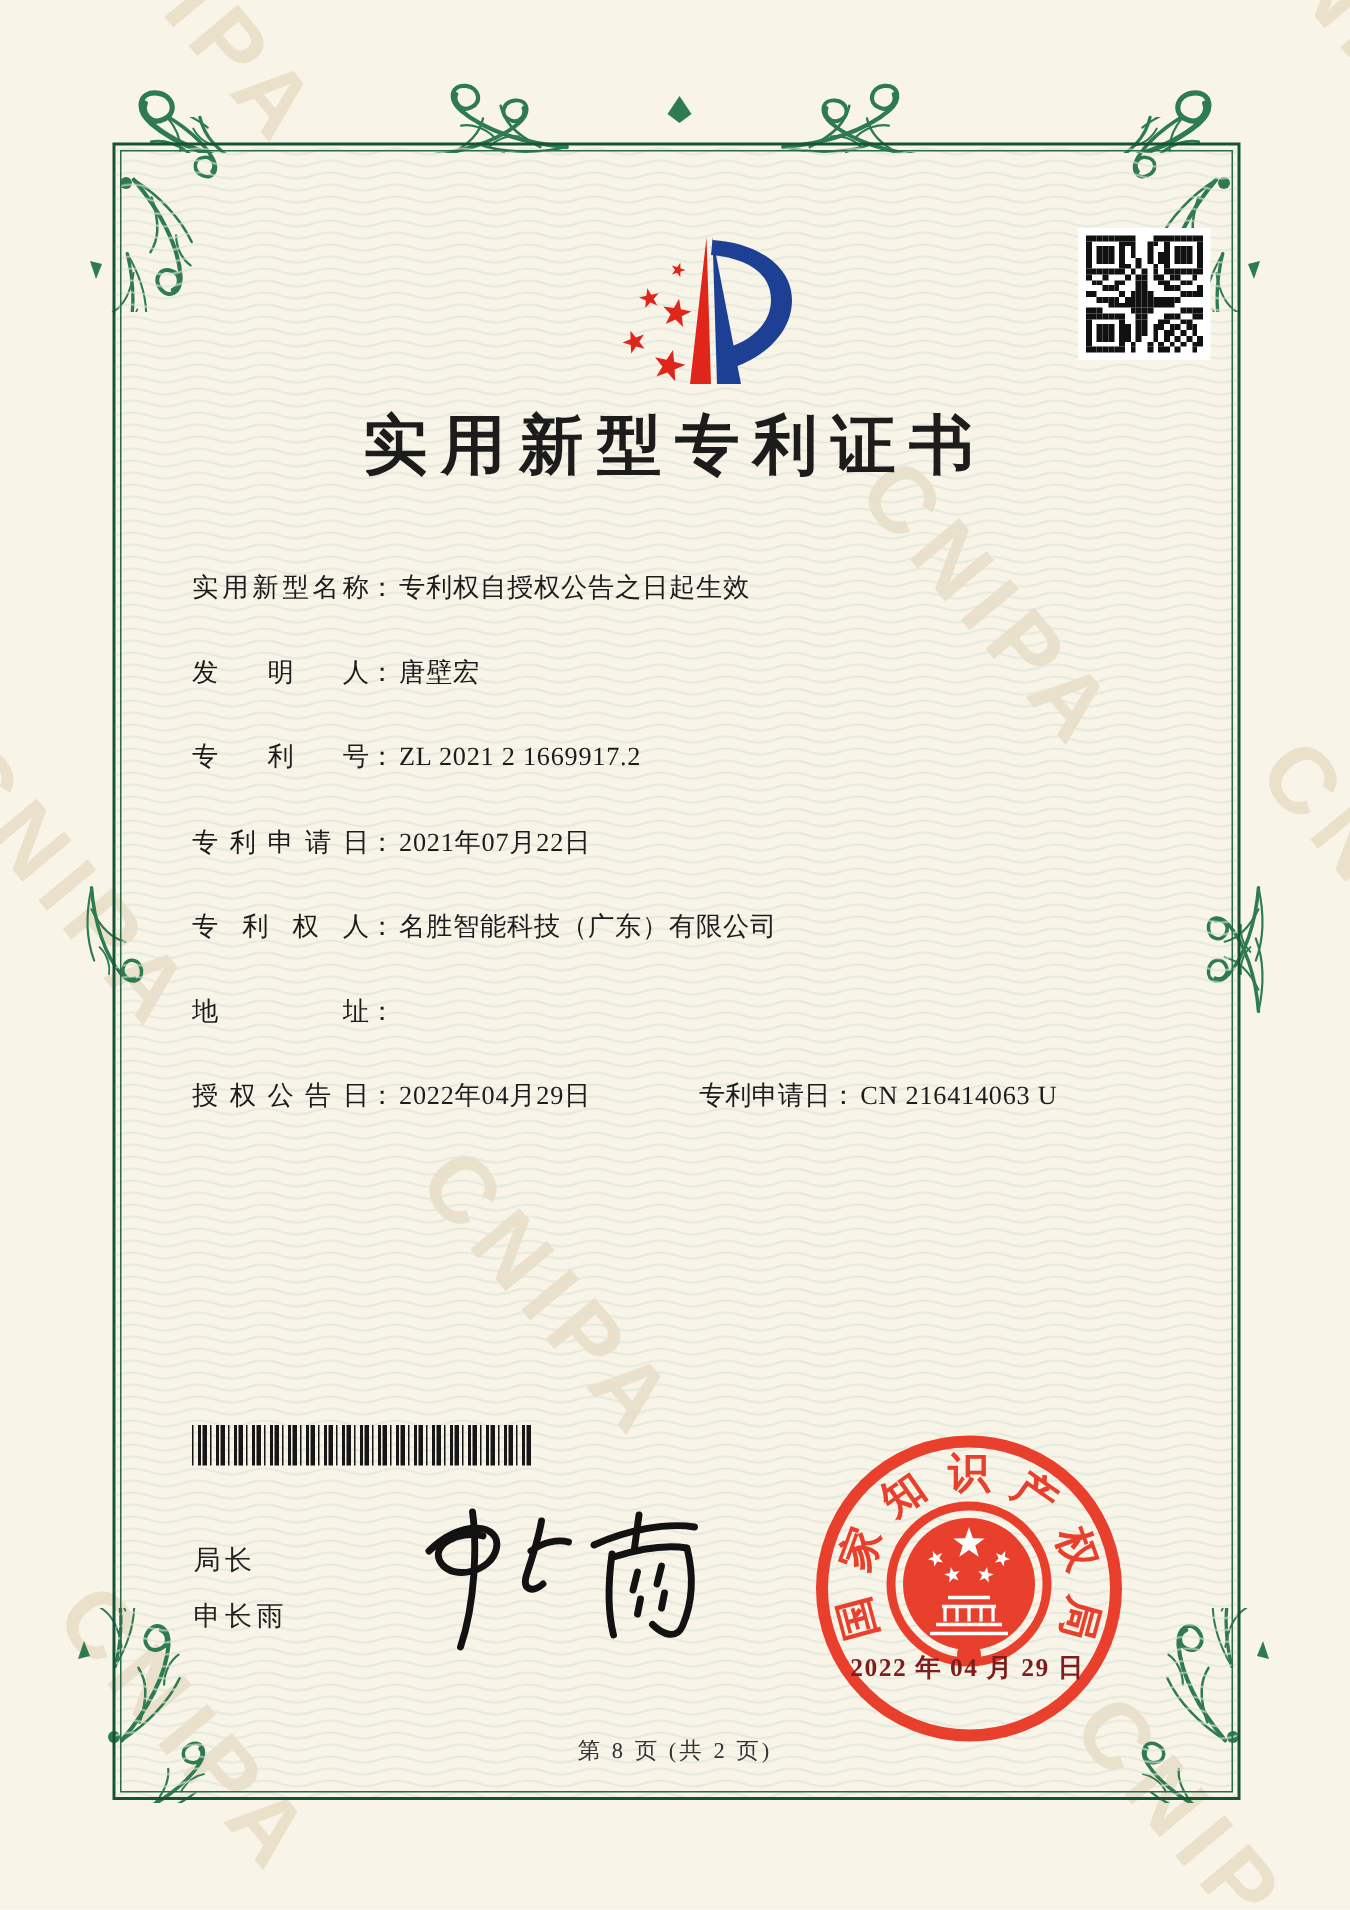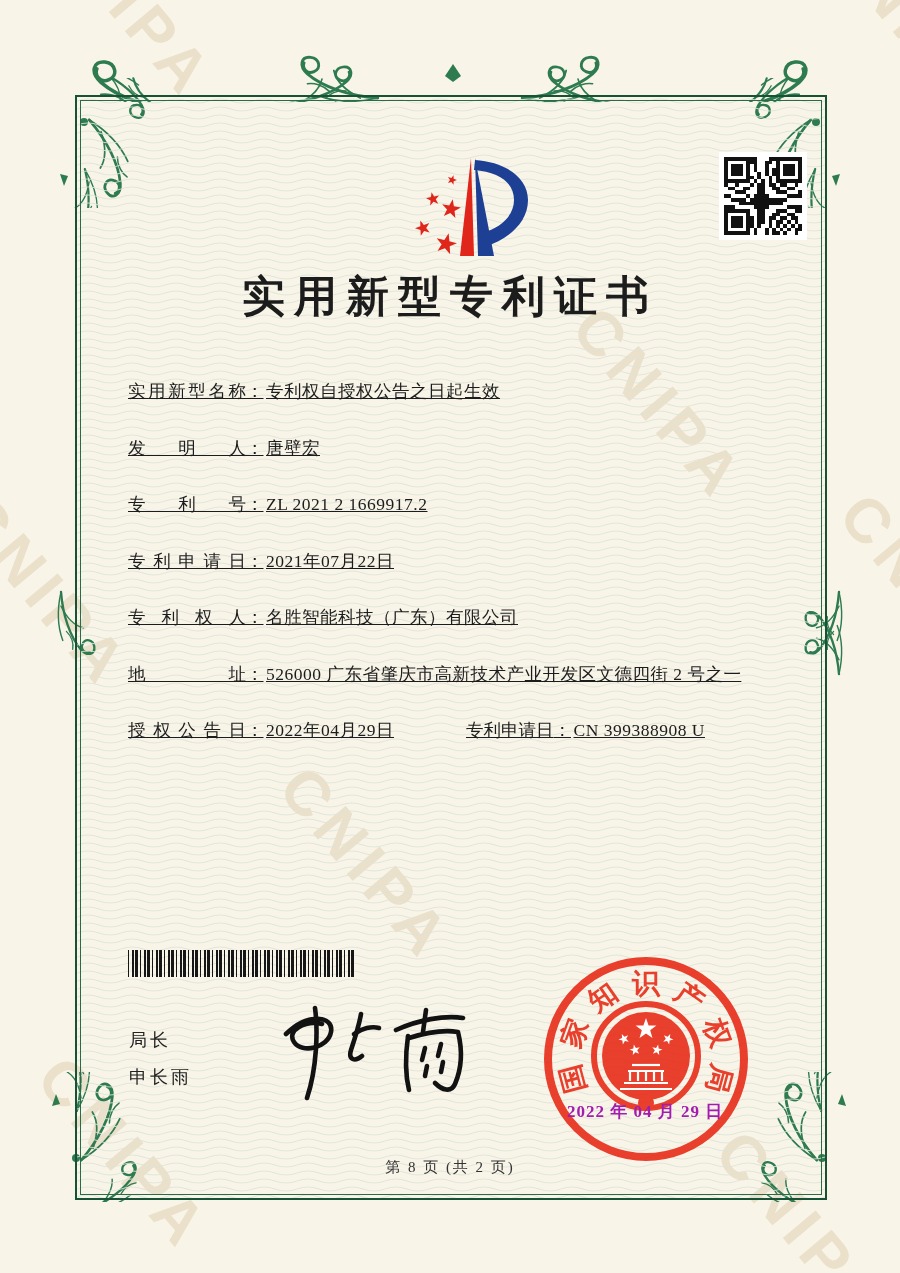--- a/index.html
+++ b/index.html
@@ -36,7 +36,7 @@
     position:absolute; left:0; top:268px; width:900px; text-align:center;
     font-size:43px; font-weight:700; letter-spacing:9px;
   }
-  .fields{position:absolute; left:128px; top:379px; width:660px; font-size:17.5px;text-decoration:underline;}
+  .fields{position:absolute; left:128px; top:379px; width:660px; font-size:17.5px;}
   .frow{display:flex; margin-bottom:32.5px; line-height:24px; align-items:flex-start;}
   .frow .lbl{width:118px; text-align:justify; text-align-last:justify; flex:none;}
   .frow .col{flex:none; width:20px;}

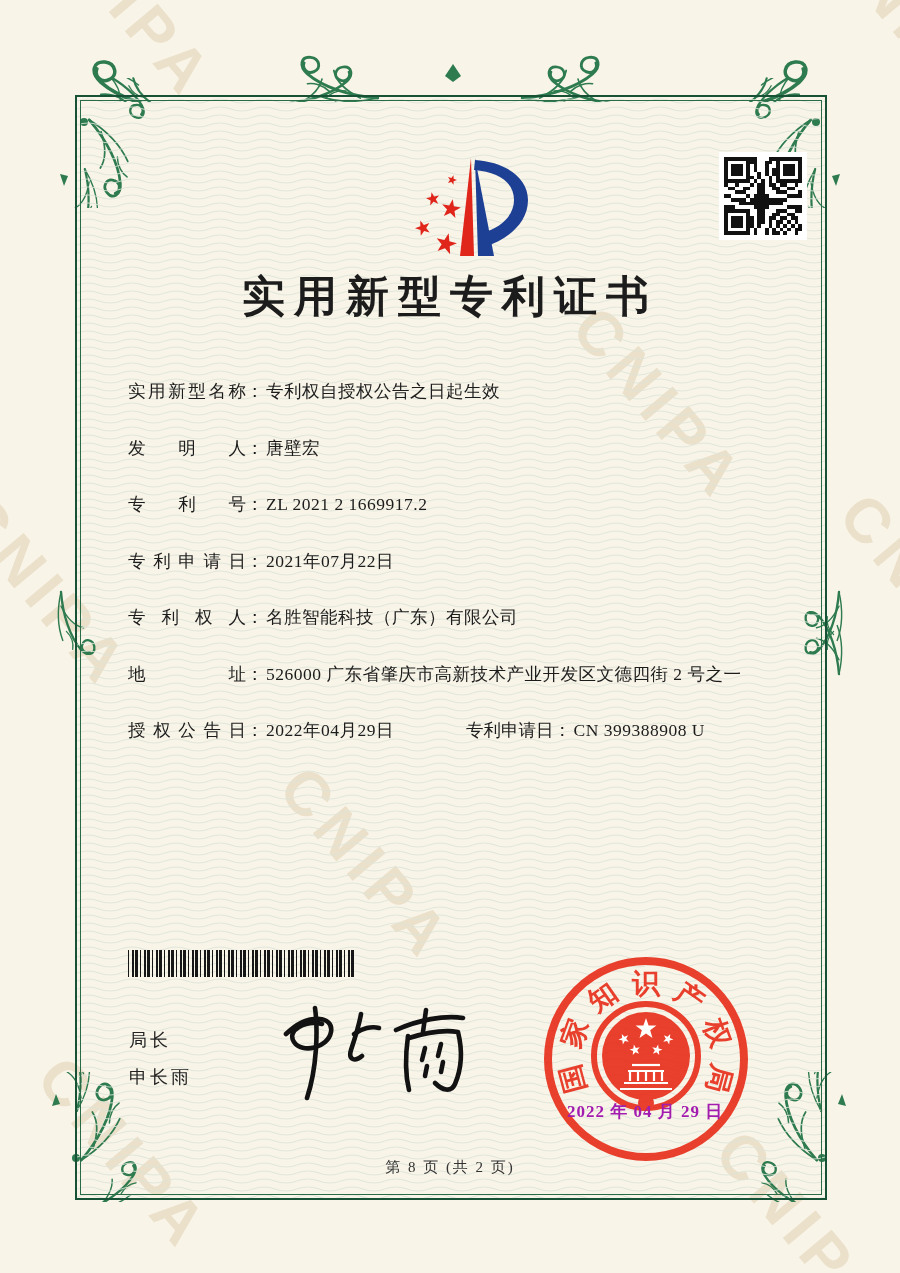--- a/index.html
+++ b/index.html
@@ -632,7 +632,6 @@
     <div class="frow">
       <span class="lbl">地址</span>
         <span class="col">：</span>
-        <span class="val addr-val">526000 广东省肇庆市高新技术产业开发区文德四街 2 号之一</span>
     </div>
     <div class="frow">
       <span class="lbl">授权公告日</span>

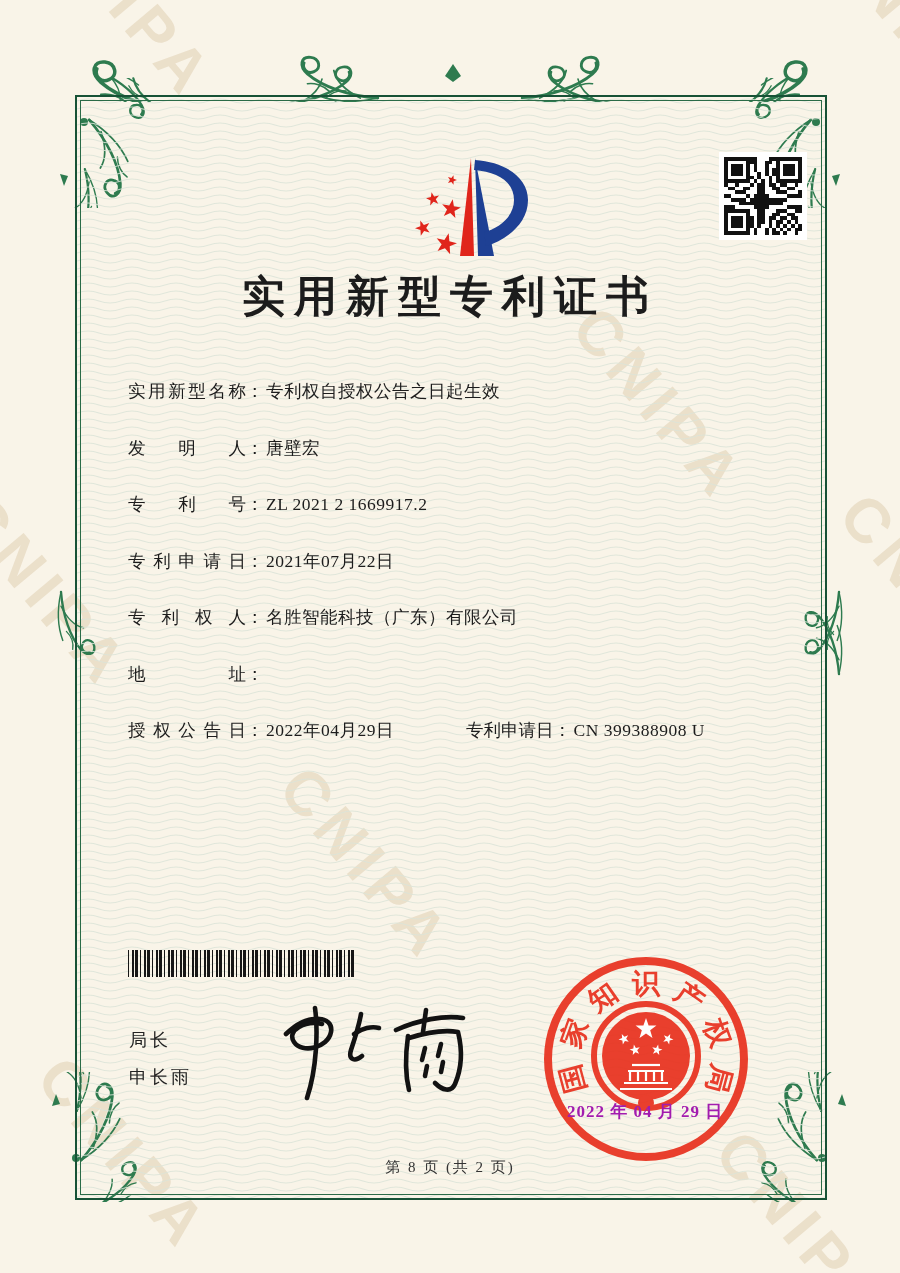--- a/index.html
+++ b/index.html
@@ -640,7 +640,7 @@
       <span class="pair2">
         <span>专利申请日</span>
           <span class="col">：</span>
-          <span class="val">CN 399388908 U</span>
+          <span class="val">CN 216414063 U</span>
       </span>
     </div>
   </div>

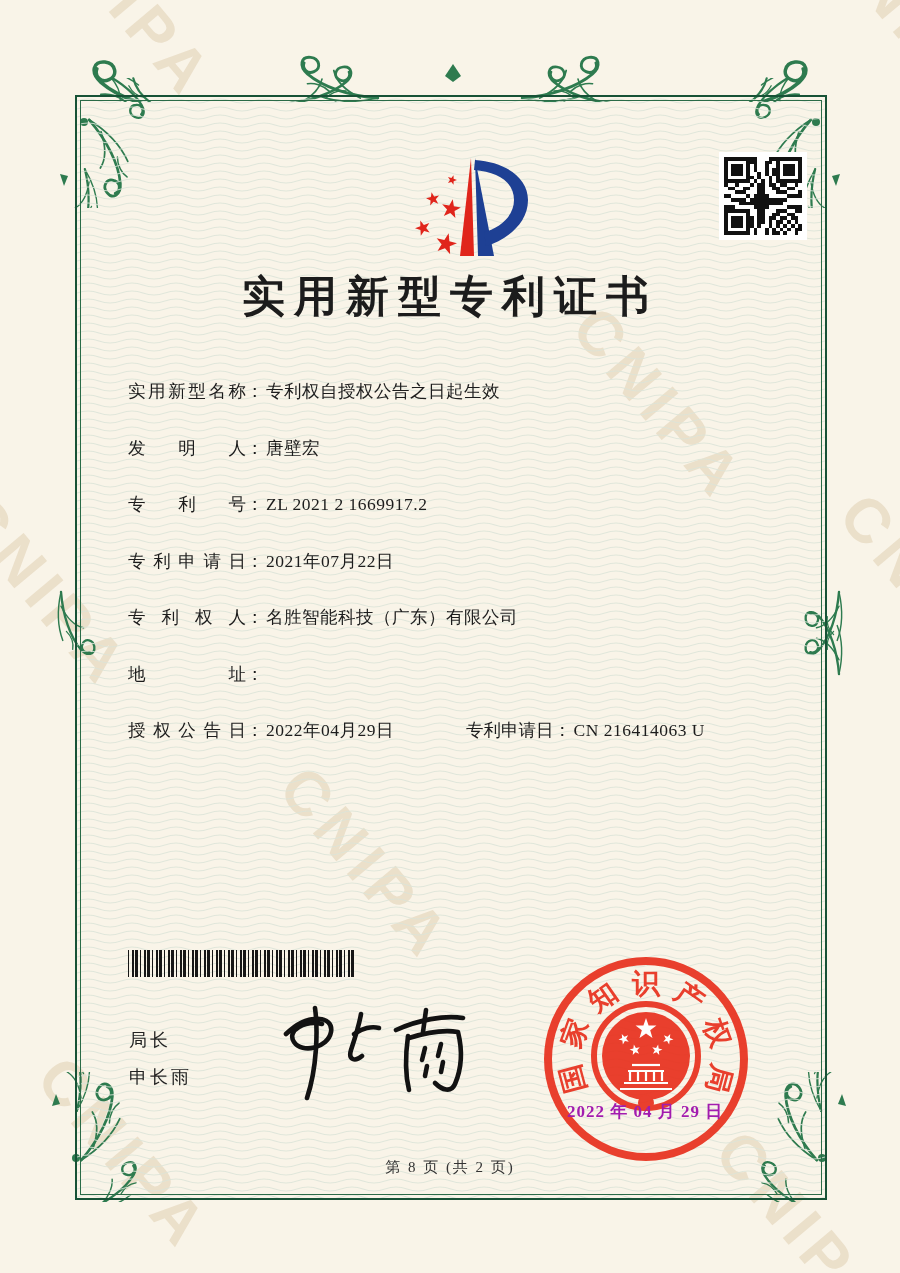--- a/index.html
+++ b/index.html
@@ -53,7 +53,7 @@
   .seal{position:absolute; left:540px; top:953px;}
   .seal-date{
     position:absolute; left:545px; top:1100px; width:200px; text-align:center;
-    font-size:17px; letter-spacing:1px; color:#a21caf; font-weight:600;
+    font-size:17px; letter-spacing:1px; color:#7f1d1d; font-weight:600;
   }
   .page-num{position:absolute; left:0; top:1158px; width:900px; text-align:center; font-size:15px; letter-spacing:2px; color:#333;}
   .footer-strip{

